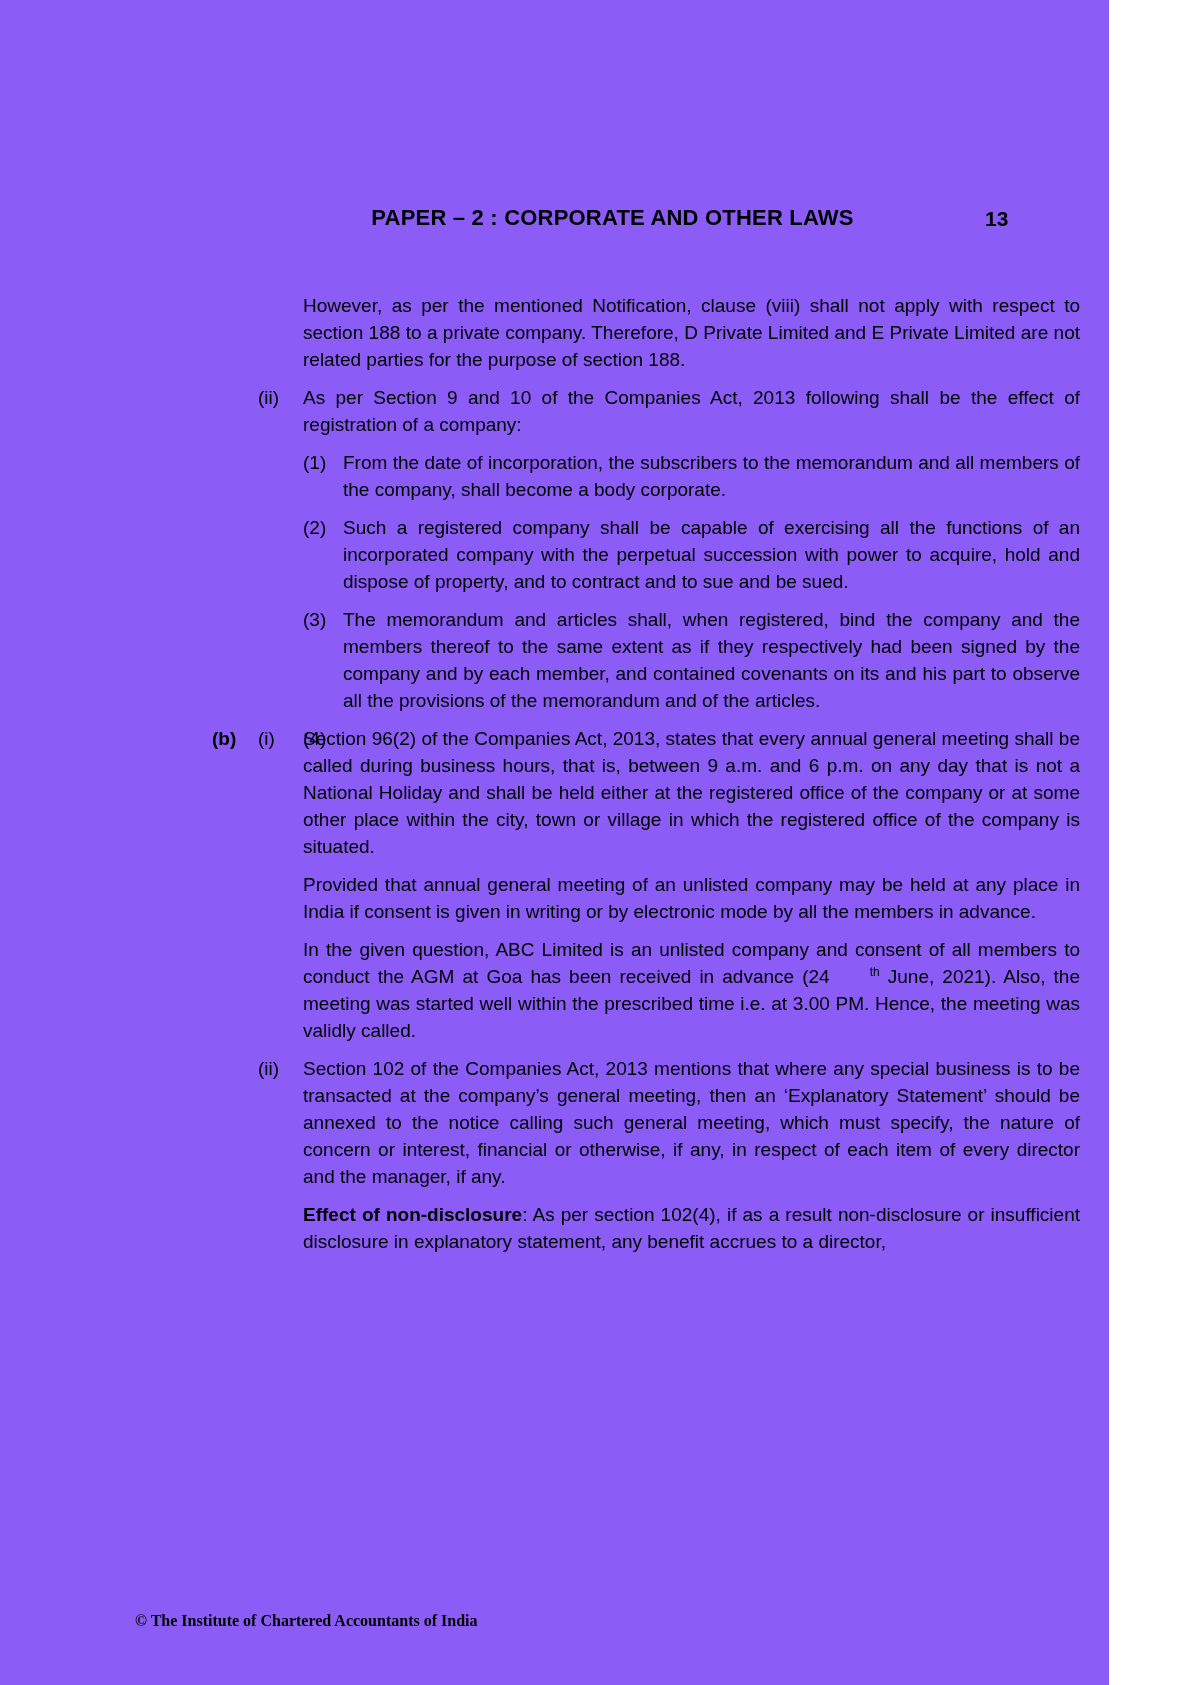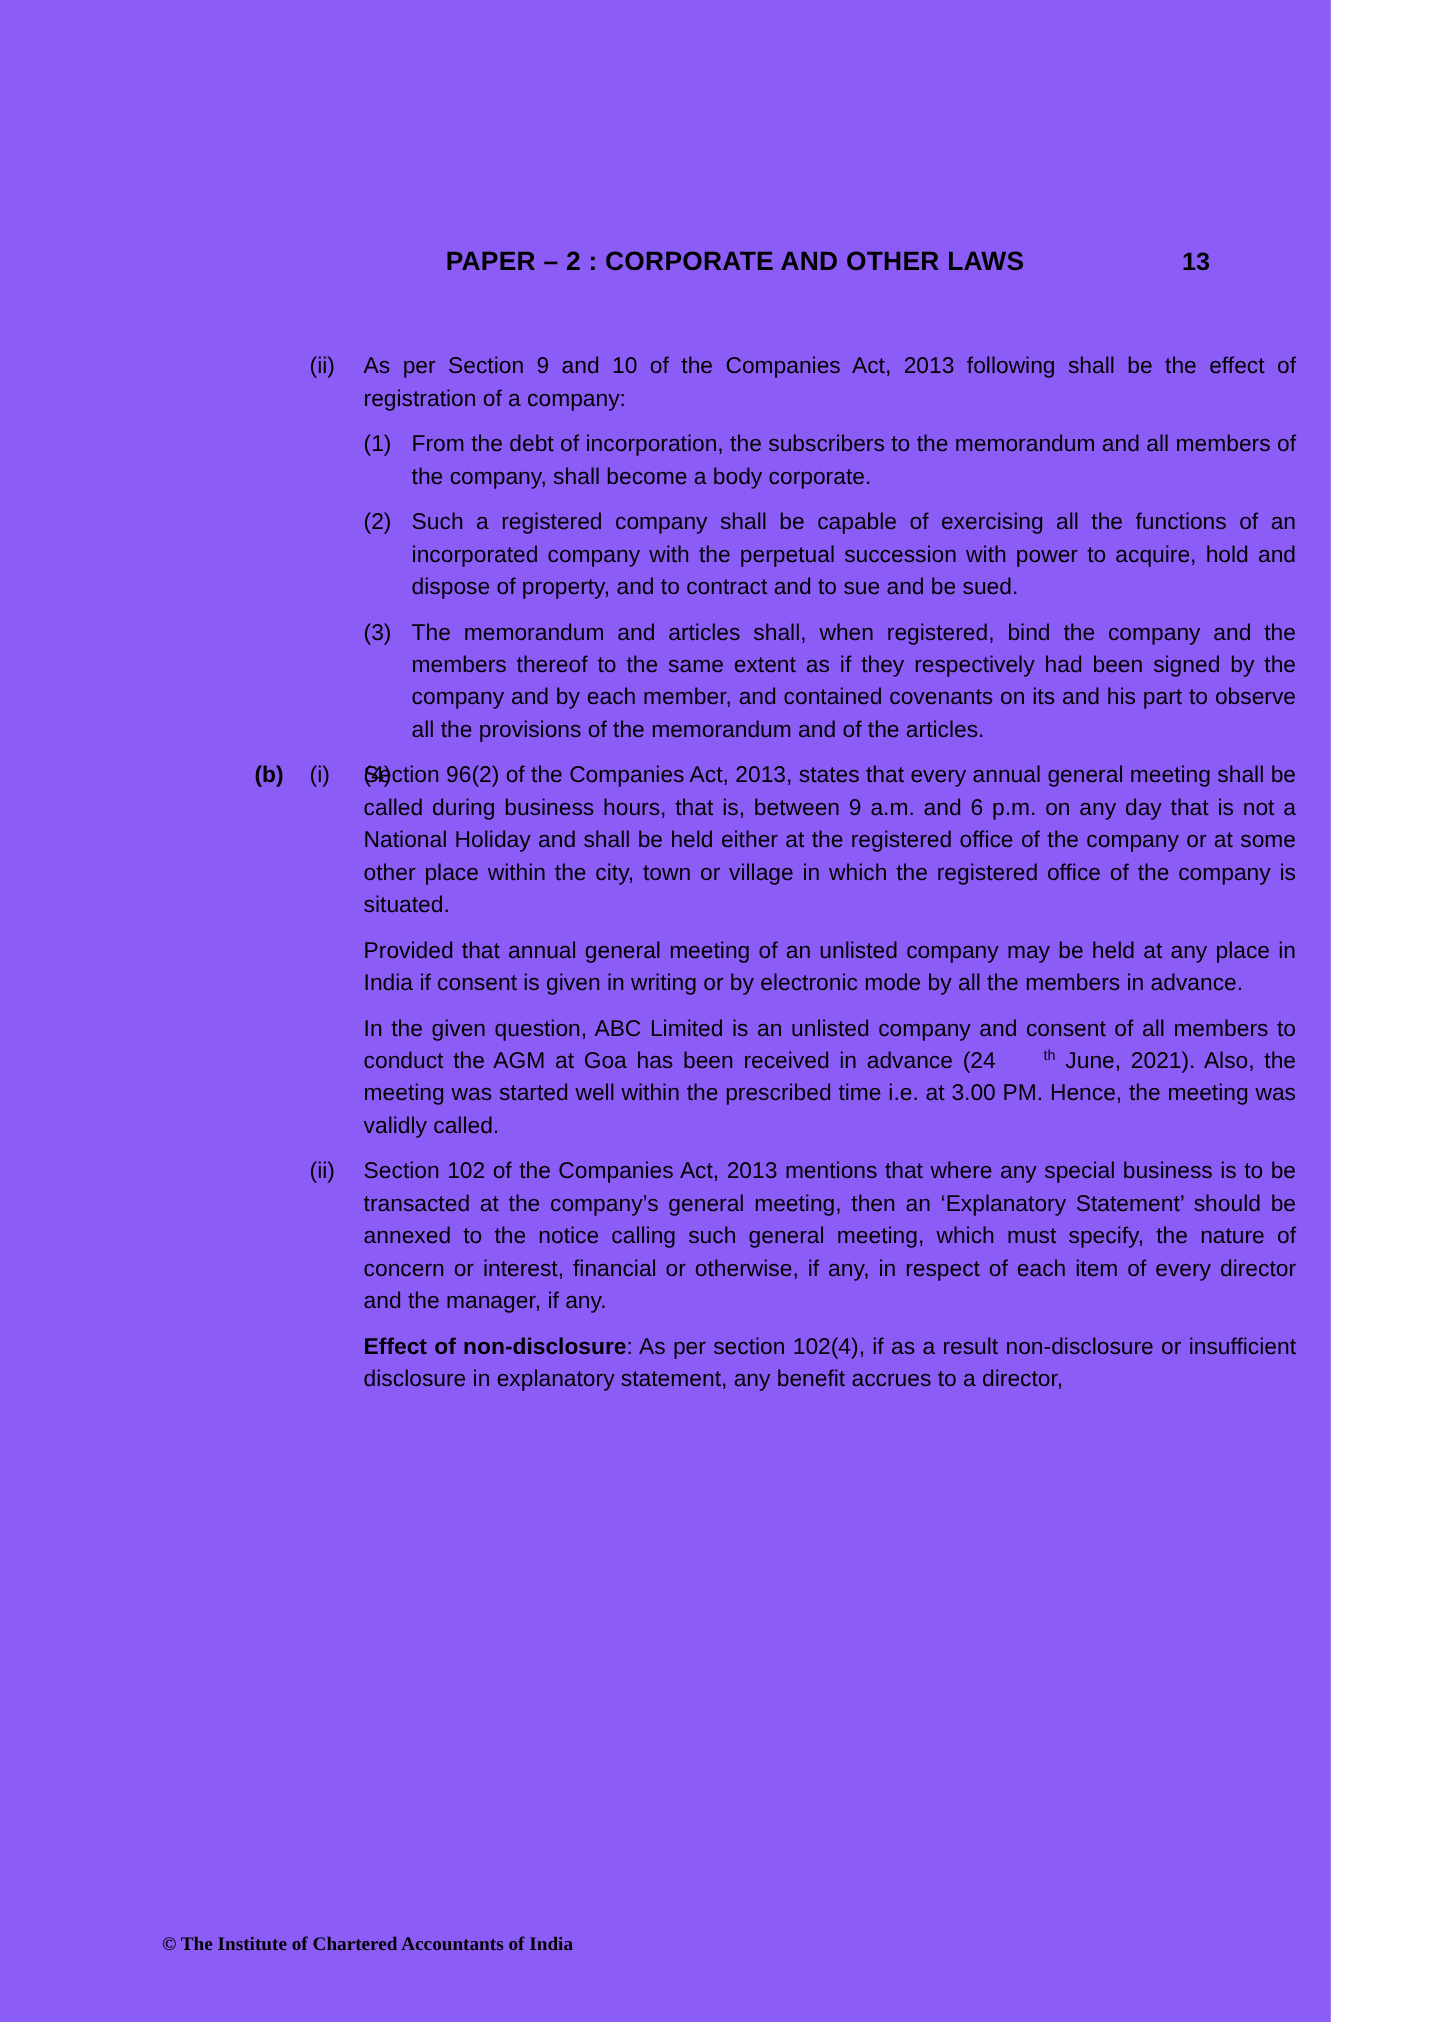--- a/index.html
+++ b/index.html
@@ -111,6 +111,7 @@
 
   <div class="content">
 
+    <div class="para">However, as per the mentioned Notification, clause (viii) shall not apply with respect to section 188 to a private company. Therefore, D Private Limited and E Private Limited are not related parties for the purpose of section 188.</div>
 
     <div class="li">
       <span class="marker-l1">(ii)</span>

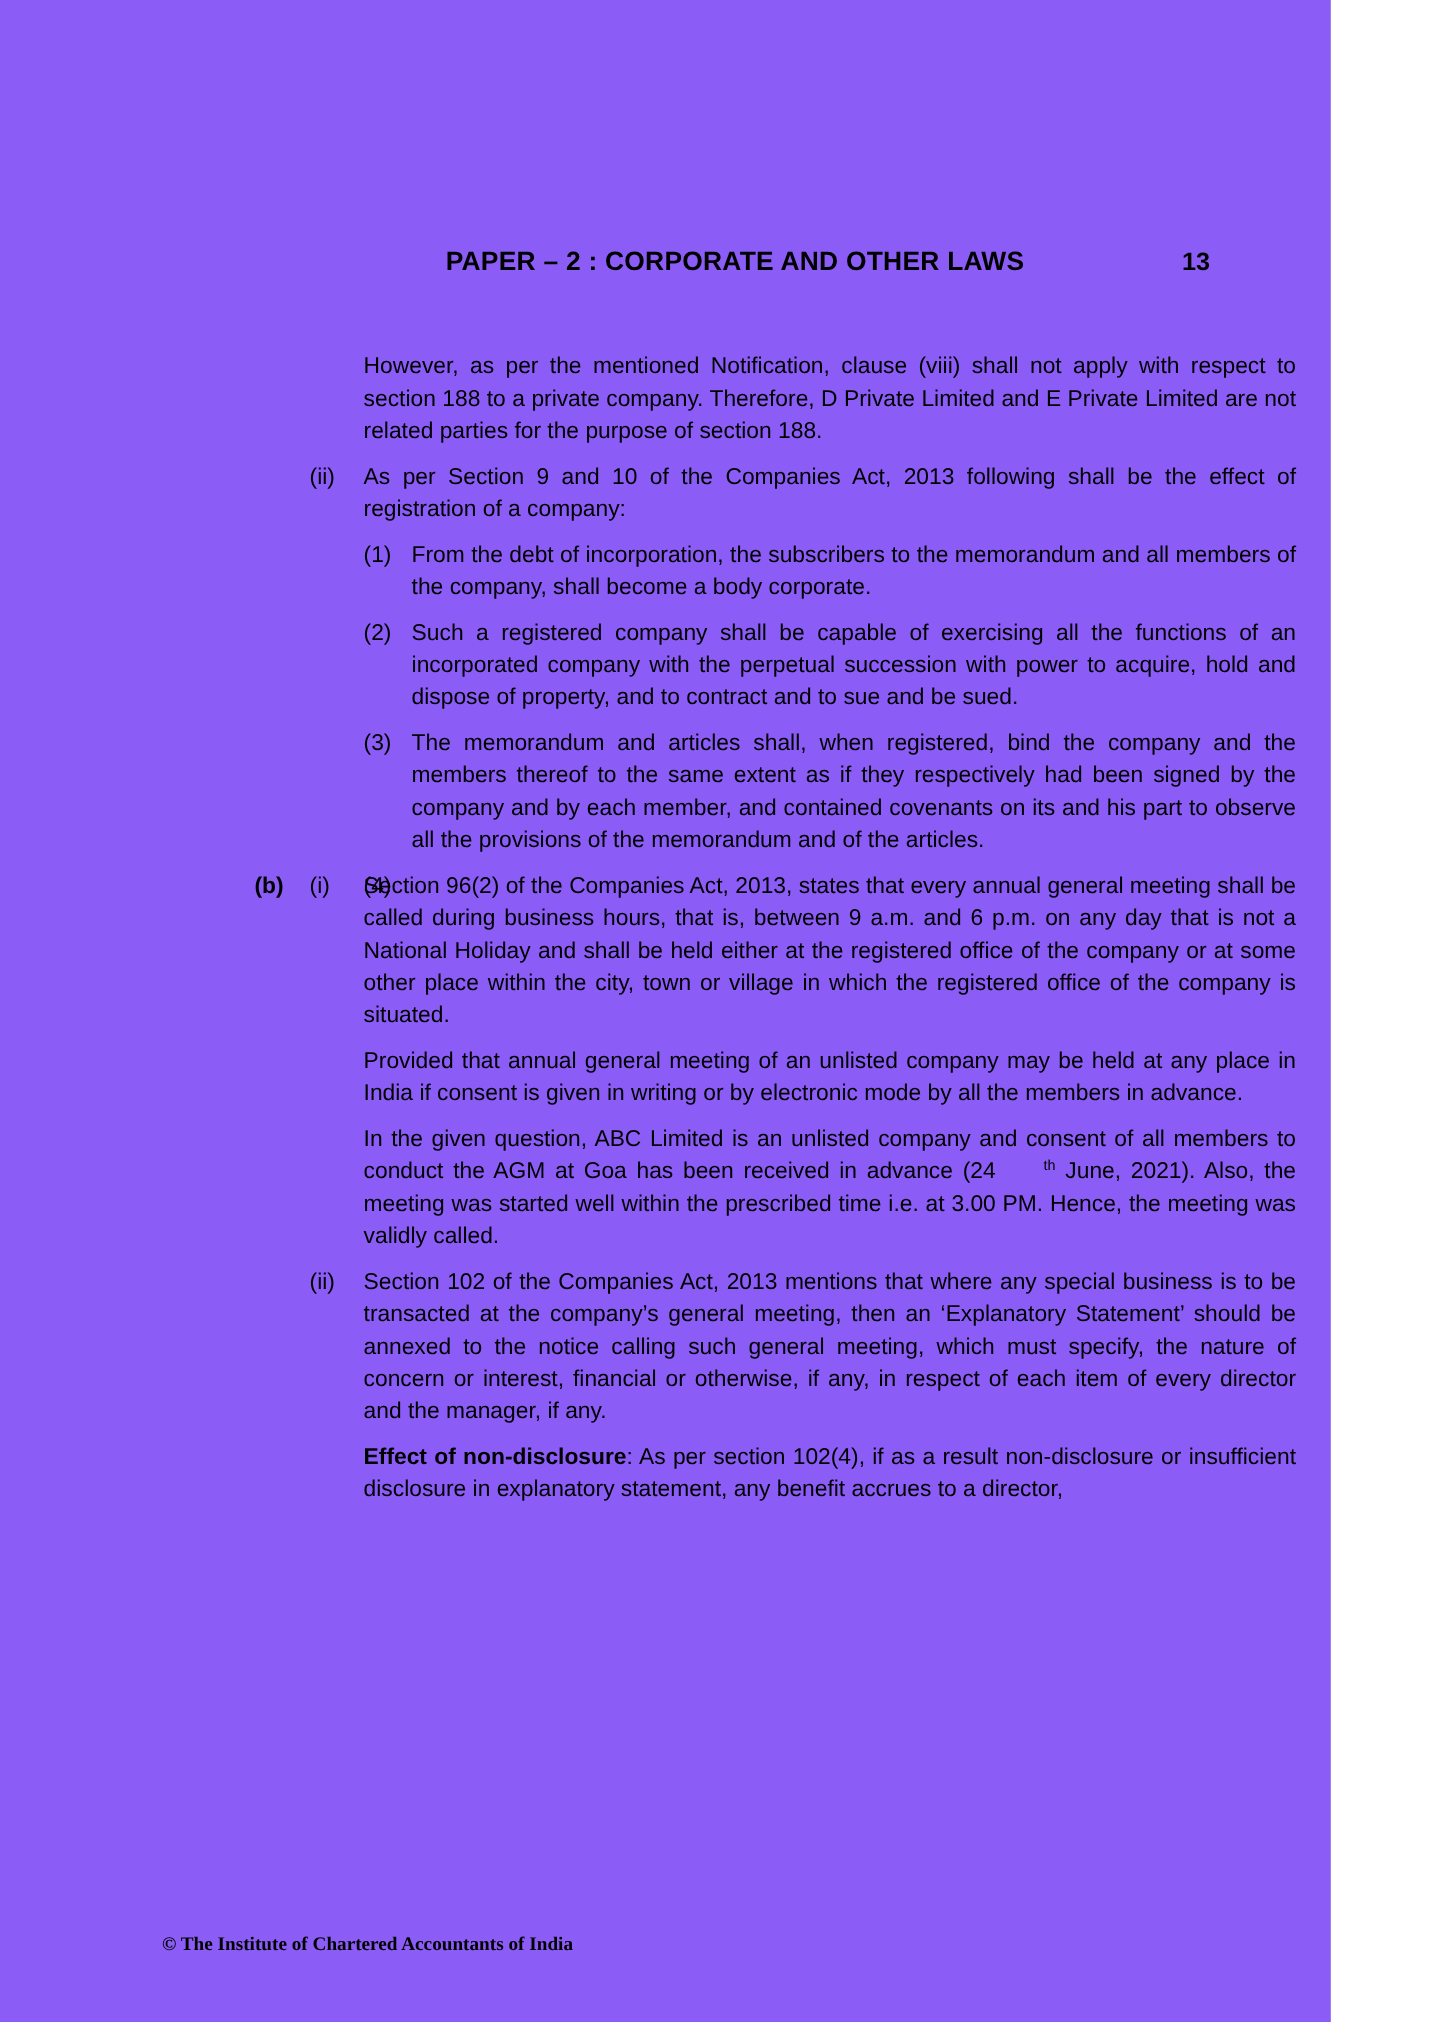--- a/index.html
+++ b/index.html
@@ -120,7 +120,7 @@
 
     <div class="subpoint">
       <span class="submarker">(1)</span>
-      <span>From the debt of incorporation, the subscribers to the memorandum and all members of the company, shall become a body corporate.</span>
+      <span>From the date of incorporation, the subscribers to the memorandum and all members of the company, shall become a body corporate.</span>
     </div>
 
     <div class="subpoint">

